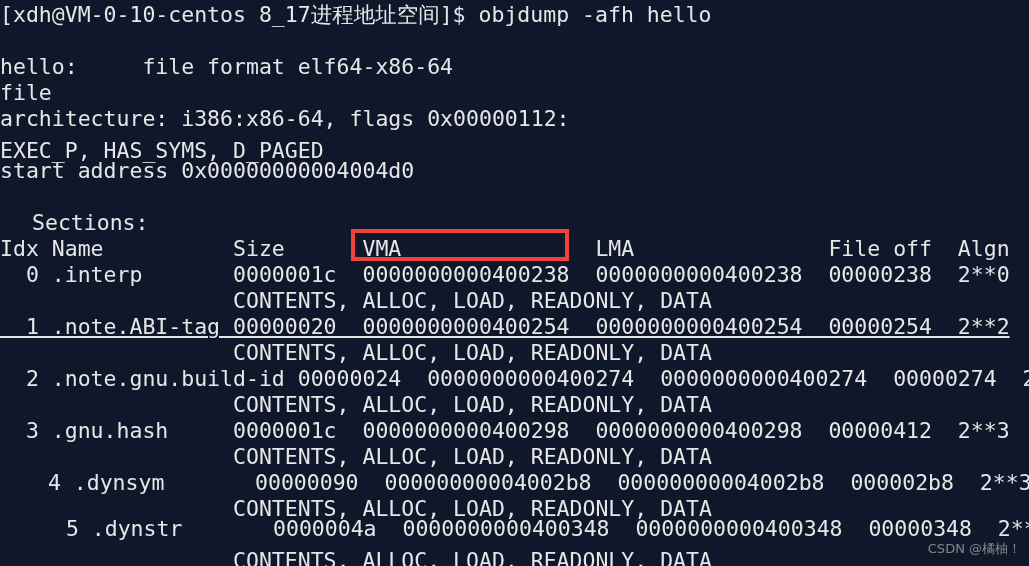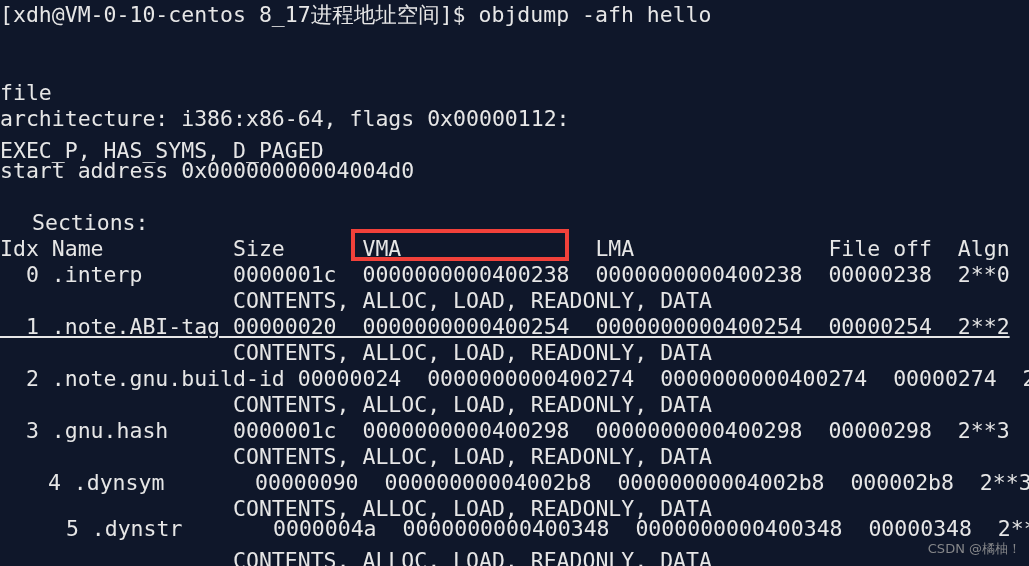--- a/index.html
+++ b/index.html
@@ -65,6 +65,7 @@
 
   <div class="line cjk" style="top:2px;">[xdh@VM-0-10-centos 8_17进程地址空间]$ objdump -afh hello</div>
 
+  <div class="line" style="top:54px;">hello:     file format elf64-x86-64</div>
 
   <div class="line" style="top:80px;">file</div>
 

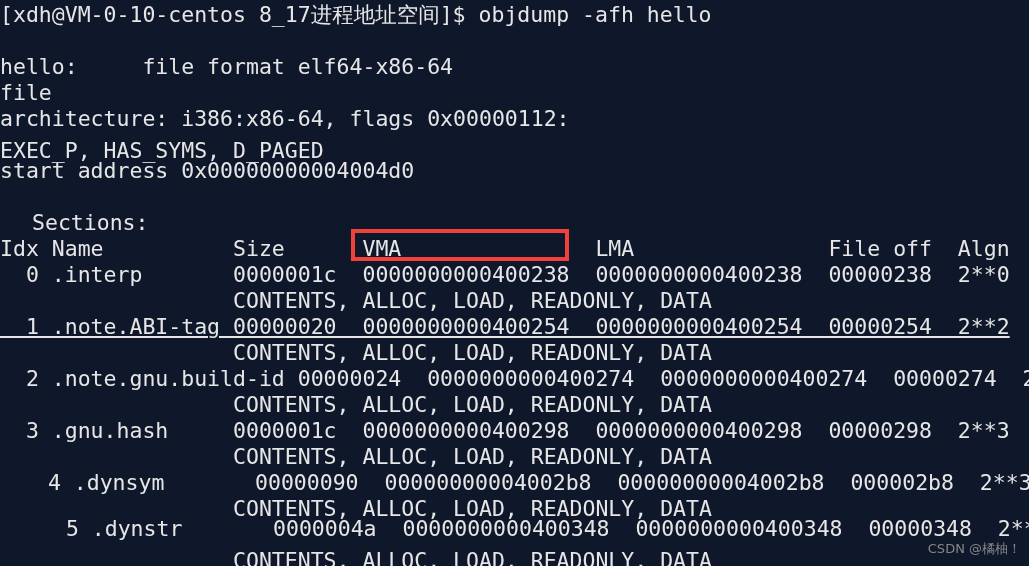--- a/index.html
+++ b/index.html
@@ -90,7 +90,7 @@
   <div class="line" style="top:366px;">  2 .note.gnu.build-id 00000024  0000000000400274  0000000000400274  00000274  2**3</div>
   <div class="line" style="top:392px;">                  CONTENTS, ALLOC, LOAD, READONLY, DATA</div>
 
-  <div class="line" style="top:418px;">  3 .gnu.hash     0000001c  0000000000400298  0000000000400298  00000298  2**3</div>
+  <div class="line" style="top:418px;">  3 .gnu.hash     0000001c  0000000000400298  0000000000400298  00000412  2**3</div>
   <div class="line" style="top:444px;">                  CONTENTS, ALLOC, LOAD, READONLY, DATA</div>
 
   <div class="line" style="top:470px;margin-left:22px;">  4 .dynsym       00000090  00000000004002b8  00000000004002b8  000002b8  2**3</div>

